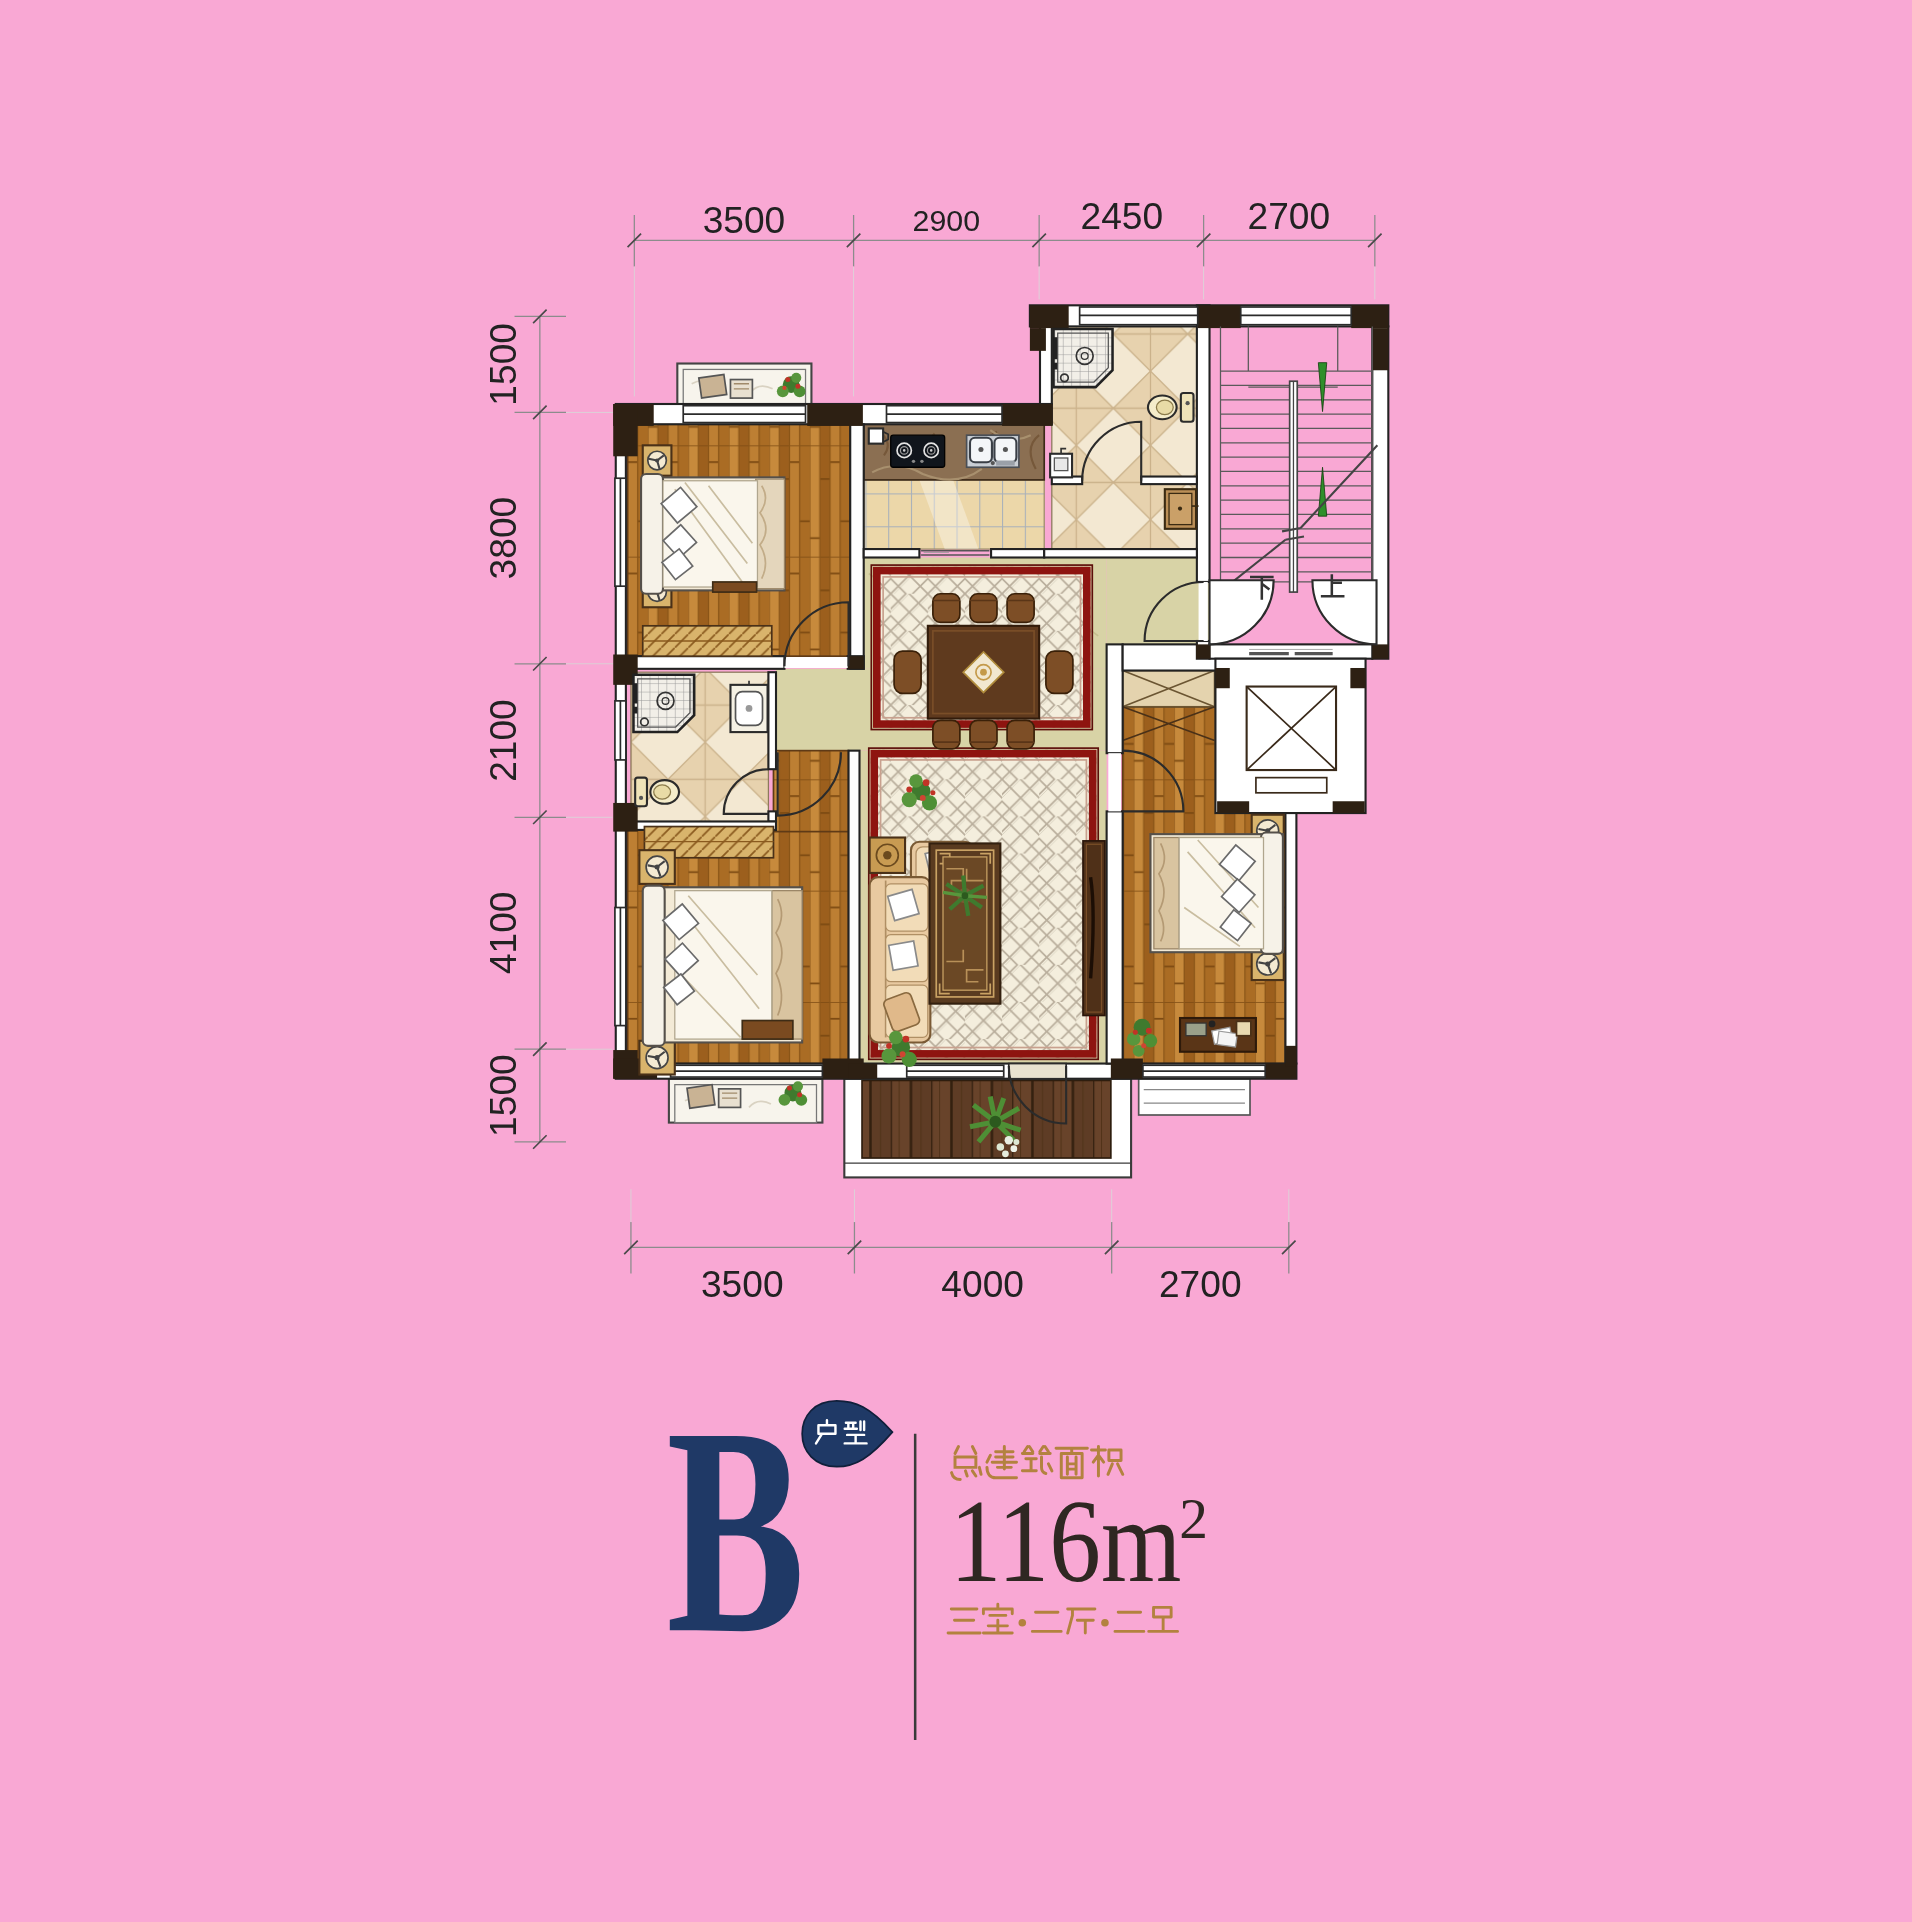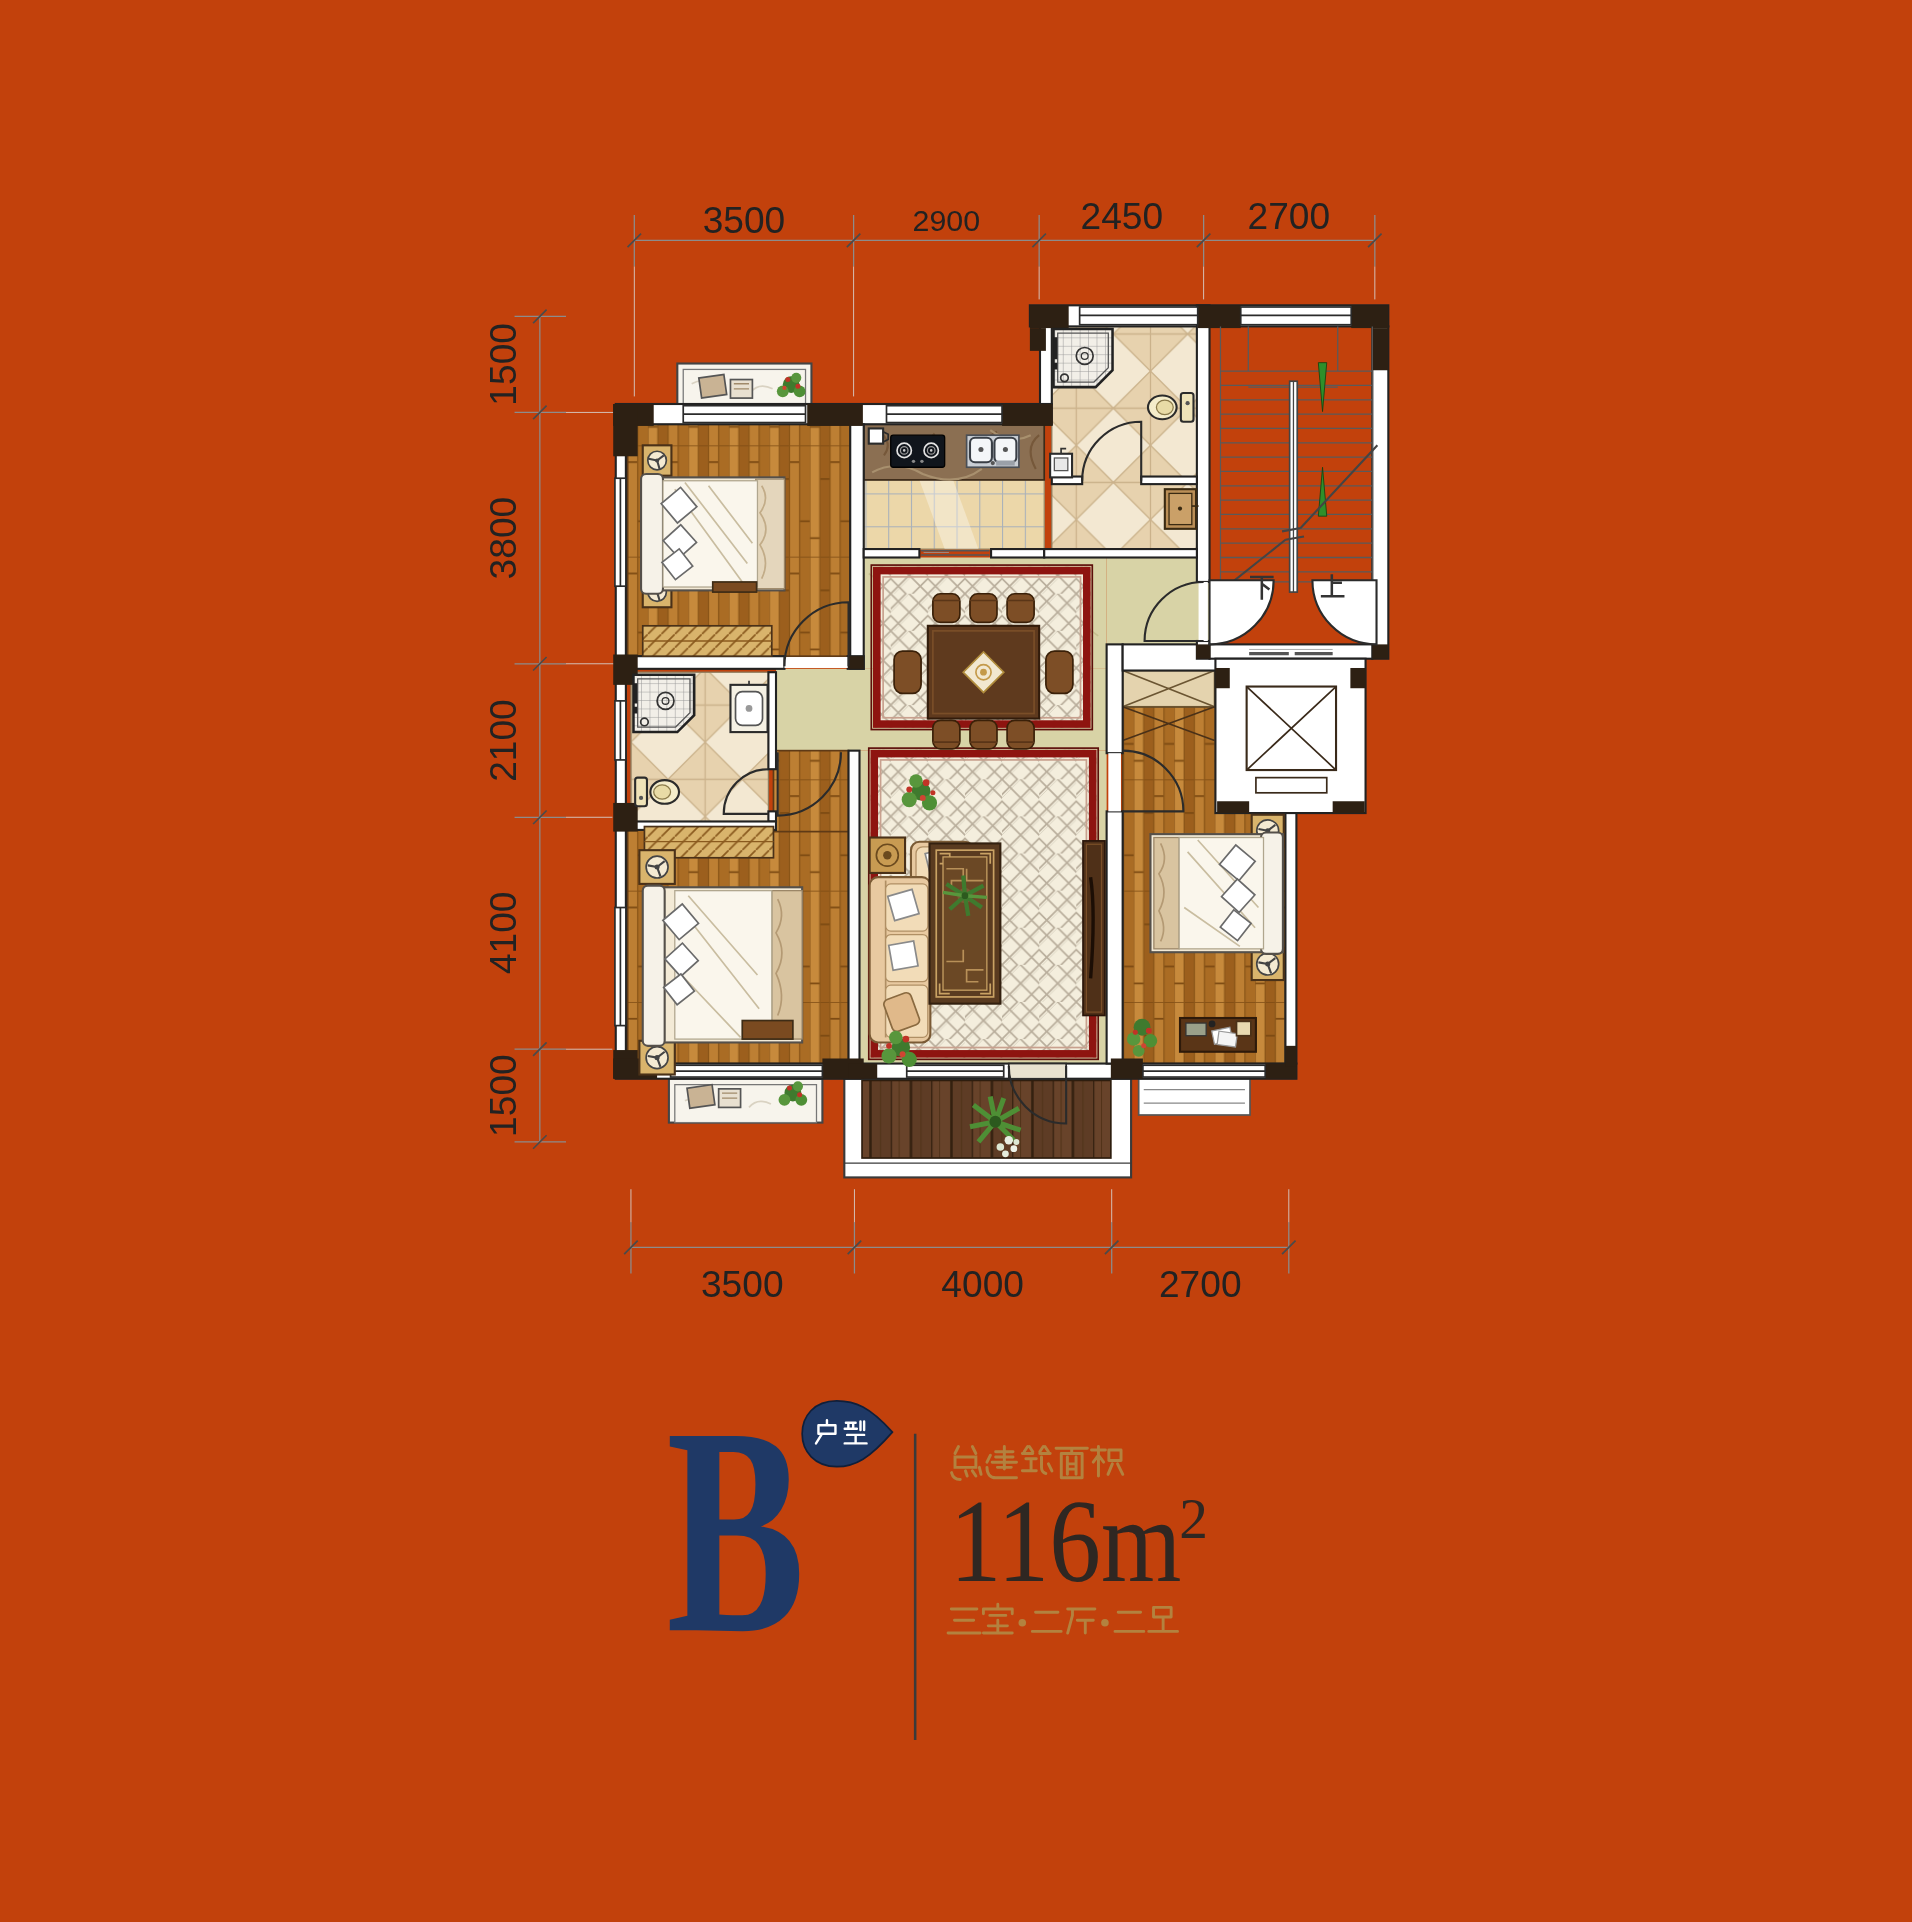--- a/index.html
+++ b/index.html
@@ -3,7 +3,7 @@
 <meta charset="utf-8">
 <style>
 html,body{margin:0;padding:0;background:#ffffff;}
-#page{position:relative;width:1913px;height:1923px;background:#c2410c;overflow:hidden;font-family:"Liberation Sans",sans-serif;}
+#page{position:relative;width:1913px;height:1923px;background:#f9a8d4;overflow:hidden;font-family:"Liberation Sans",sans-serif;}
 text{font-family:"Liberation Sans",sans-serif;}
 .dimt{font-size:44px;fill:#222222;}
 .dimts{font-size:36px;fill:#222222;}

